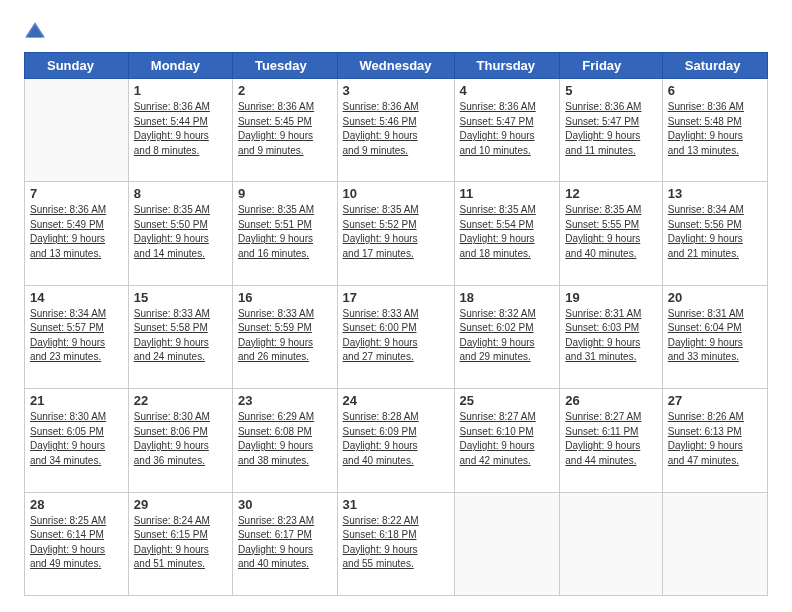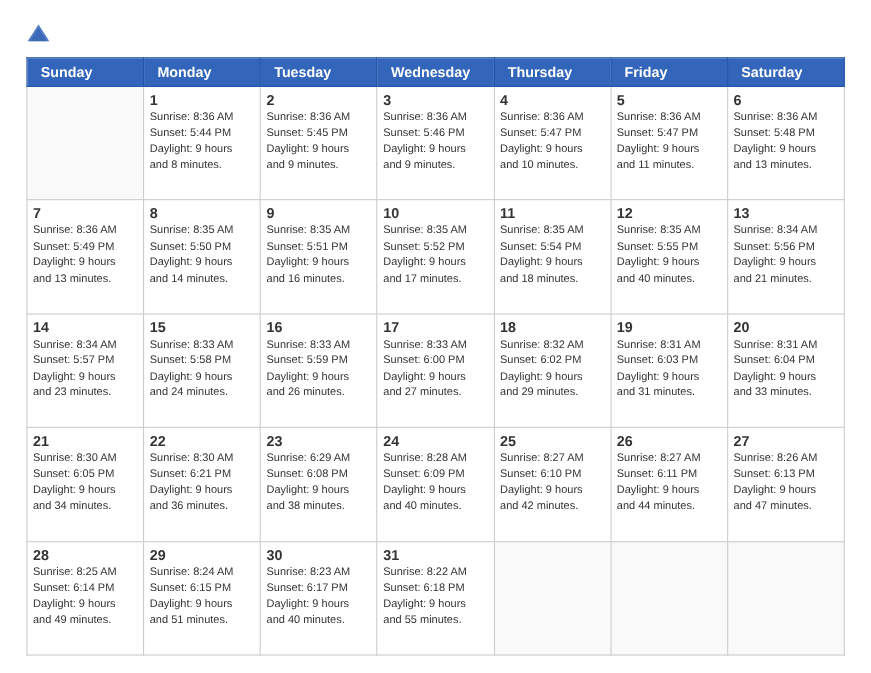--- a/index.html
+++ b/index.html
@@ -56,7 +56,7 @@
       color: #fff;
       font-size: 13px;
       font-weight: bold;
-      padding: 5px 12px;
+      padding: 5px 22px;
       text-align: left;
       border: 1px solid #2255aa;
     }

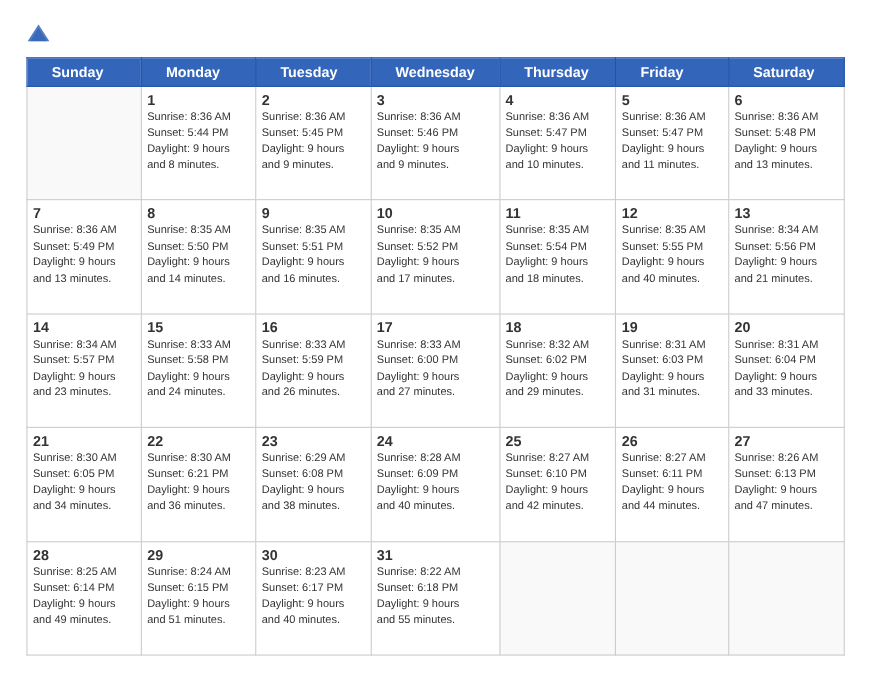--- a/index.html
+++ b/index.html
@@ -83,6 +83,7 @@
       font-size: 10px;
       line-height: 1.45;
       color: #333;
+      text-decoration: underline;
     }
     .day-info span {
       display: block;

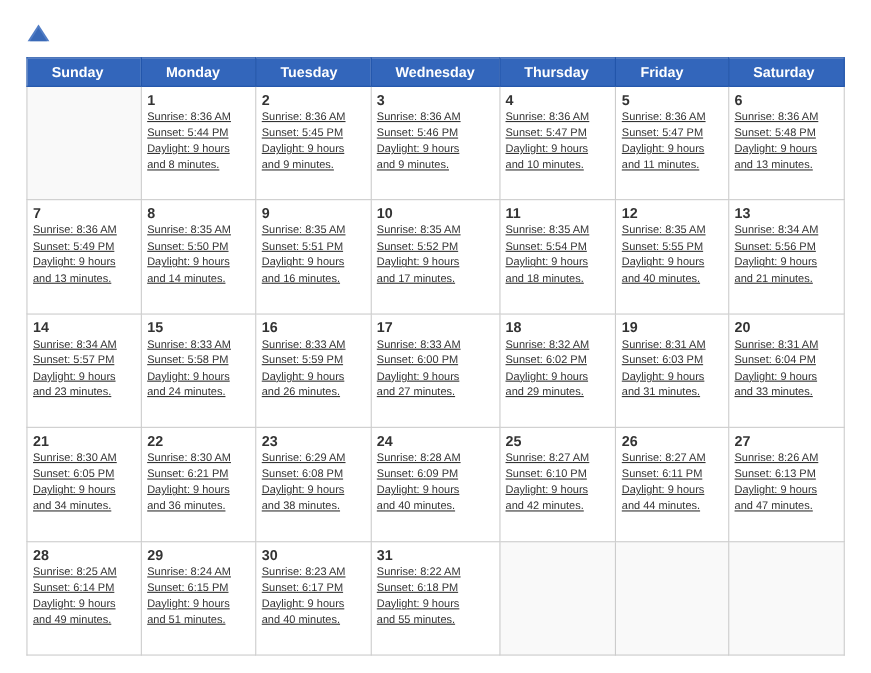--- a/index.html
+++ b/index.html
@@ -325,7 +325,7 @@
             <span class="day-number">22</span>
             <div class="day-info">
               <span>Sunrise: 8:30 AM</span>
-              <span>Sunset: 6:21 PM</span>
+              <span>Sunset: 8:06 PM</span>
               <span>Daylight: 9 hours</span>
               <span>and 36 minutes.</span>
             </div>

